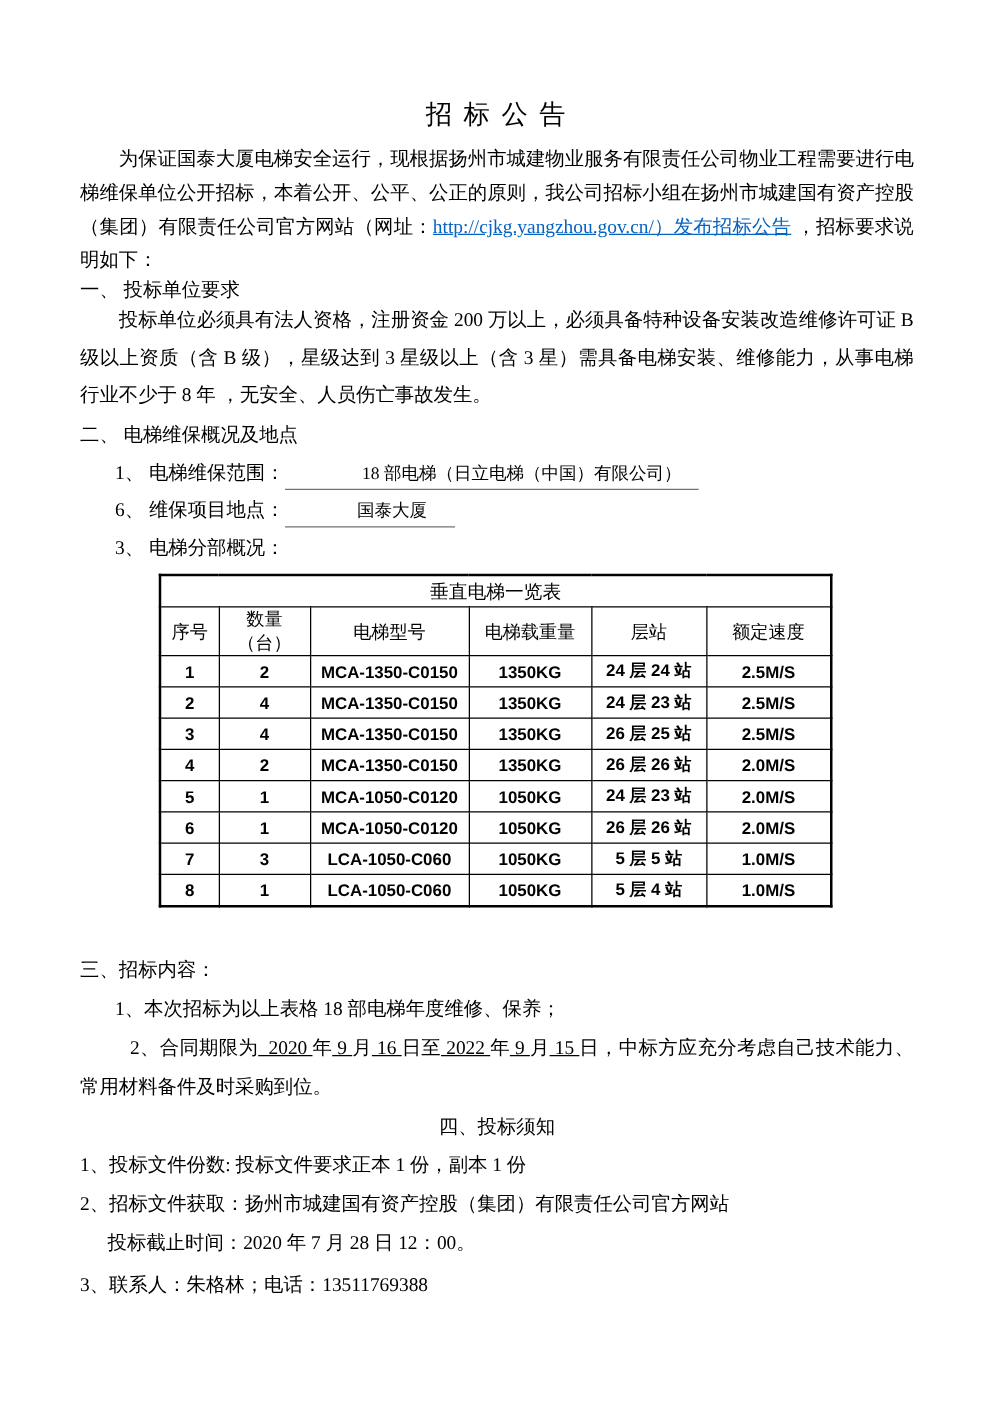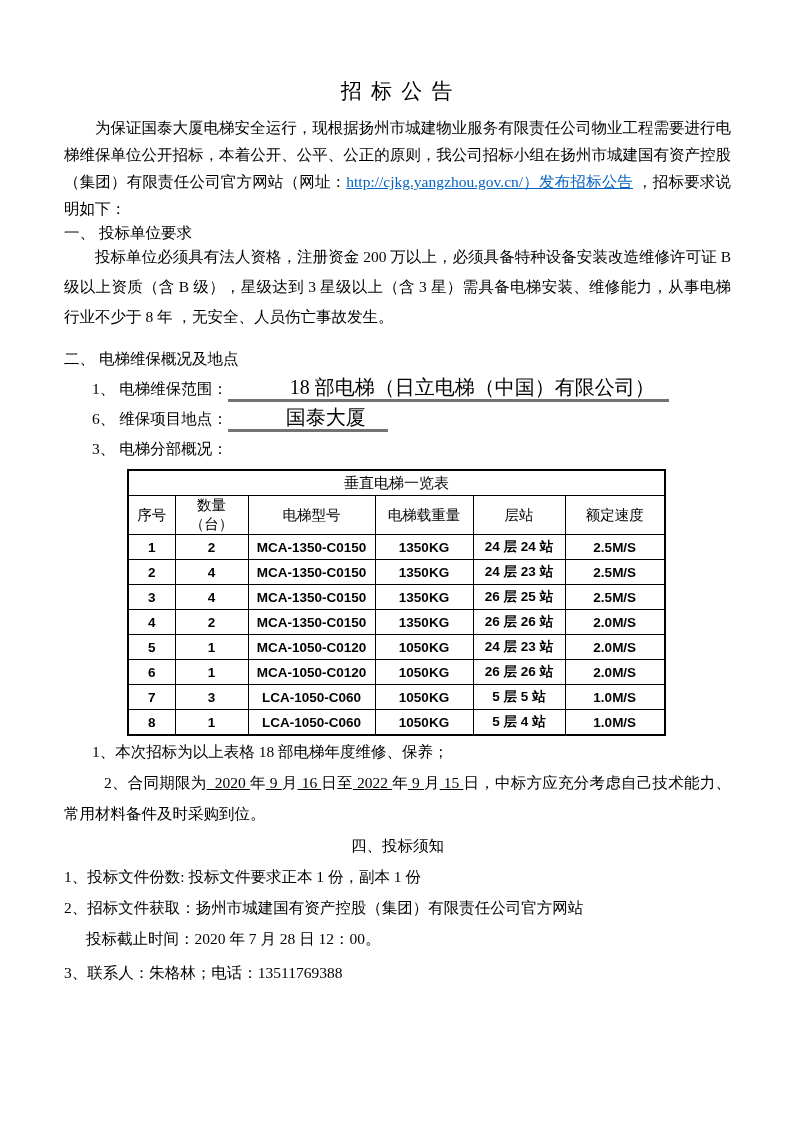--- a/index.html
+++ b/index.html
@@ -30,7 +30,7 @@
   .heading { margin: 0; line-height: 30px; }
   .h1 { margin-top: -4px; }
   .body-para { margin: -6px 0 0 0; line-height: 30px; text-align: justify; text-indent: 2em; }
-  .h2 { margin-top: 12px; }
+  .h2 { margin-top: 2px; }
   .item { margin: 0; line-height: 30px; text-indent: 28px; }
   .blank {
     display: inline-block;

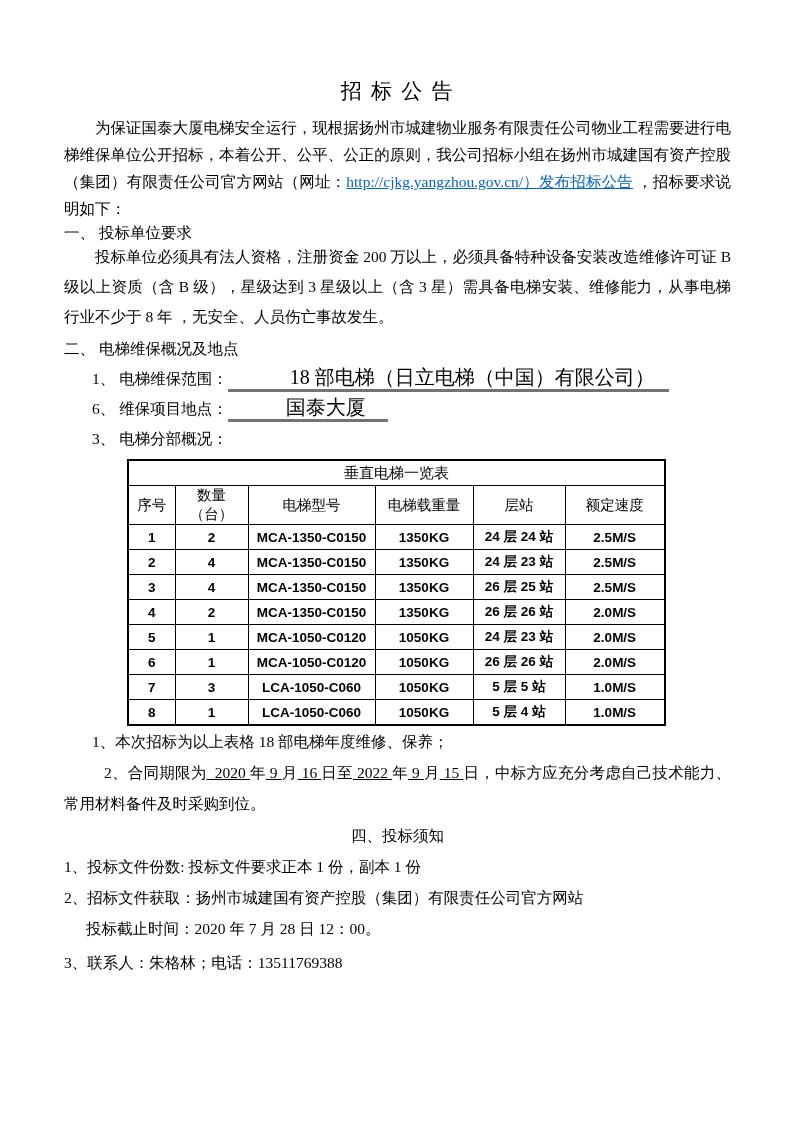--- a/index.html
+++ b/index.html
@@ -34,9 +34,9 @@
   .item { margin: 0; line-height: 30px; text-indent: 28px; }
   .blank {
     display: inline-block;
-    border-bottom: 3px solid #737373;
+    border-bottom: 1px solid #737373;
     line-height: 21px;
-    font-size: 20px;
+    font-size: 14px;
   }
   .blank.b1 { padding: 0 14px 1px 34px; }
   .blank.b2 { padding: 0 22px 1px 30px; }

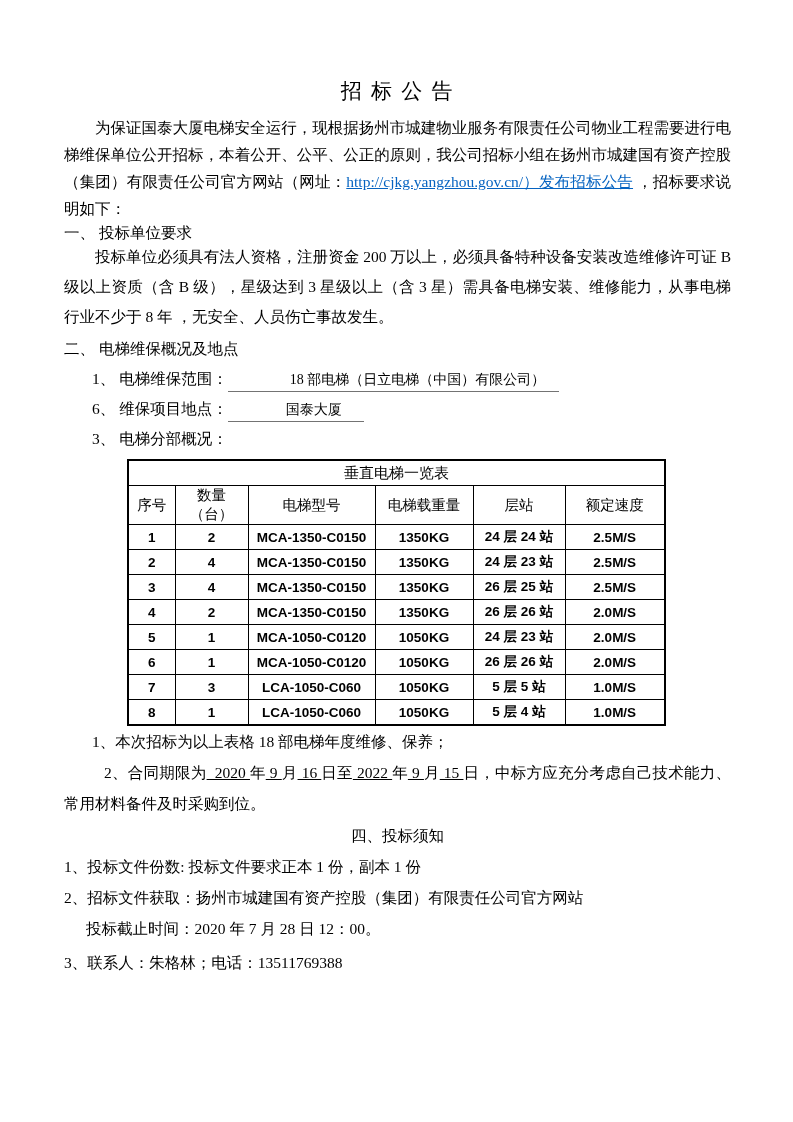--- a/index.html
+++ b/index.html
@@ -181,6 +181,7 @@
       </tbody>
   </table>
 
+  <p class="heading h3">三、招标内容：</p>
   <p class="s3item">1、本次招标为以上表格 18 部电梯年度维修、保养；</p>
   <p class="s3item s3wrap"><span class="lead">2、合同期限为</span><span id="contract-dates"><span class="u">  2020 </span><span>年</span><span class="u"> 9 </span><span>月</span><span class="u"> 16 </span><span>日至</span><span class="u"> 2022 </span><span>年</span><span class="u"> 9 </span><span>月</span><span class="u"> 15 </span><span>日，中标方应充分考虑自己技术能力、常用材料备件及时采购到位。</span></span></p>
 

